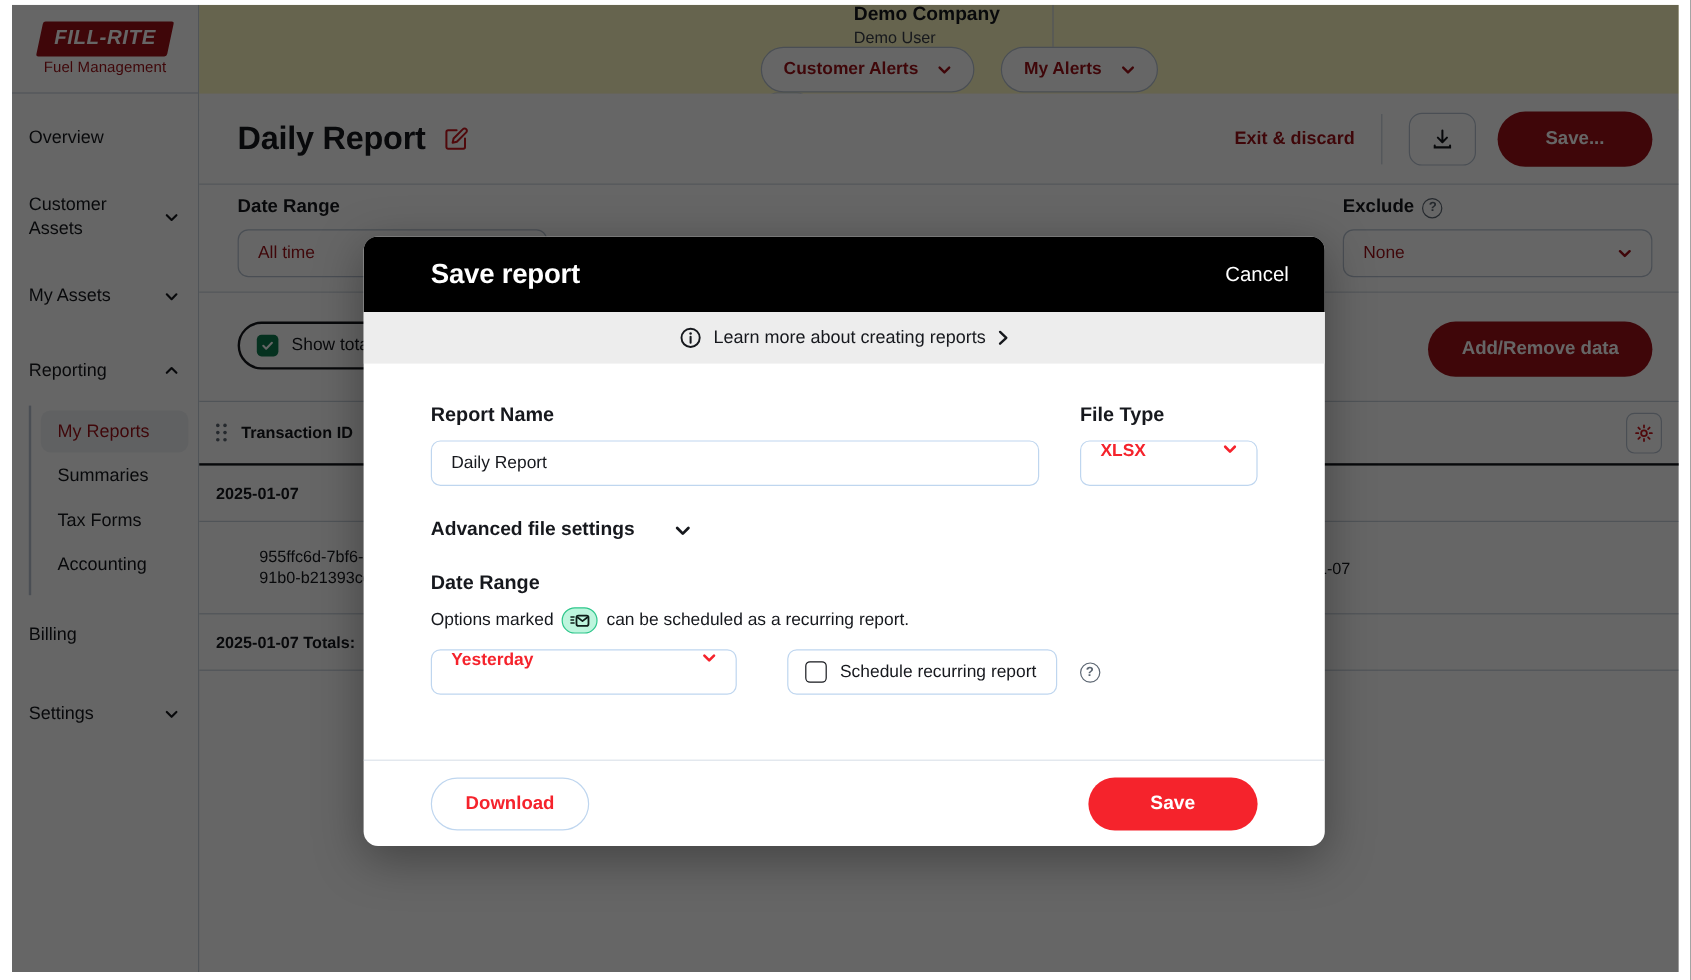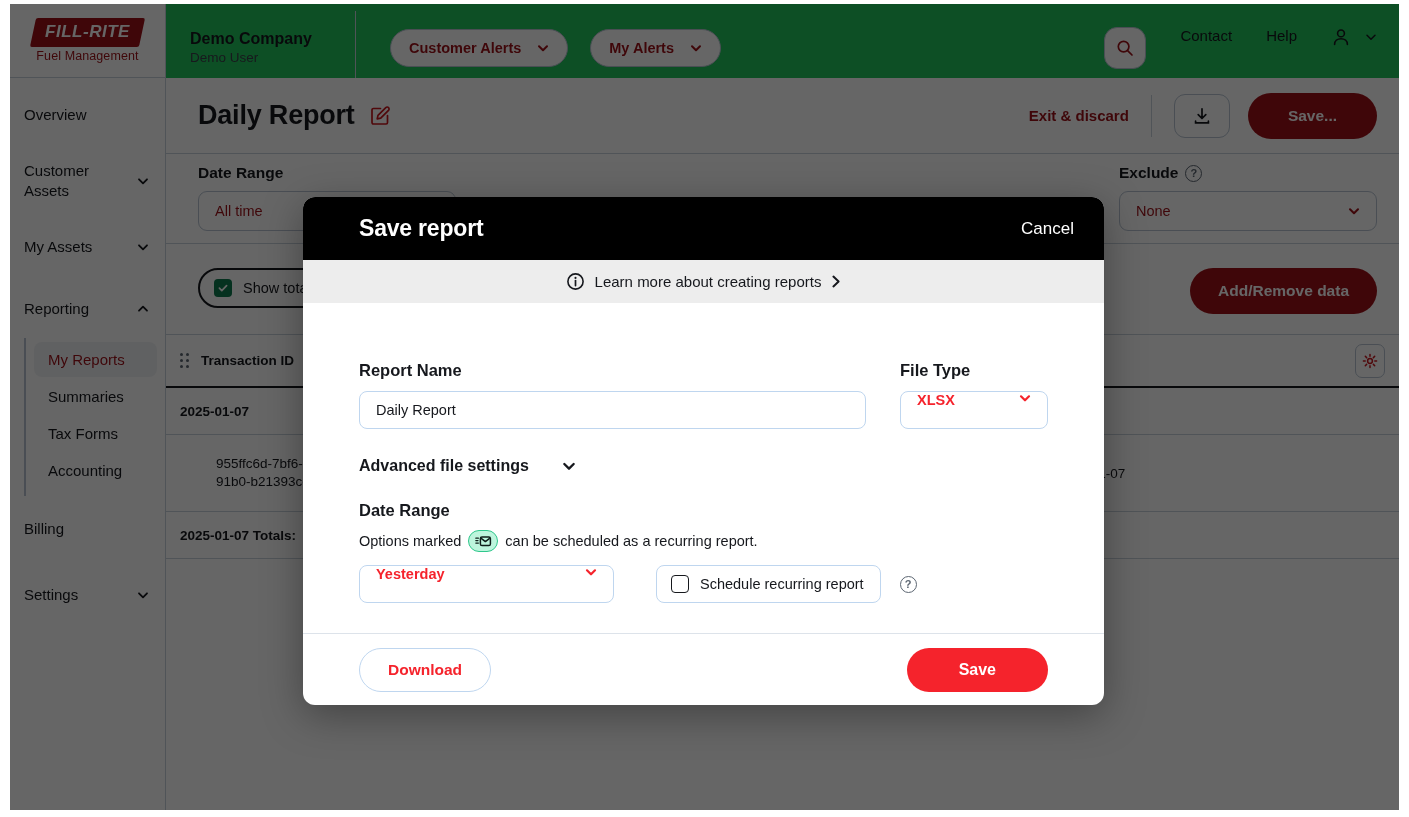--- a/index.html
+++ b/index.html
@@ -104,9 +104,9 @@
     position: absolute;
     left: 156px; top: 0;
     width: 1233px; height: 88px;
-    background: #22c55e;
+    background: #fef9c3;
     border-bottom: 1px solid #c8d2dc;
-    display: flex; align-items: center;
+    display: flex; align-items: center; flex-direction: column;
   }
   .company-cell {
     width: 190px; height: 74px;

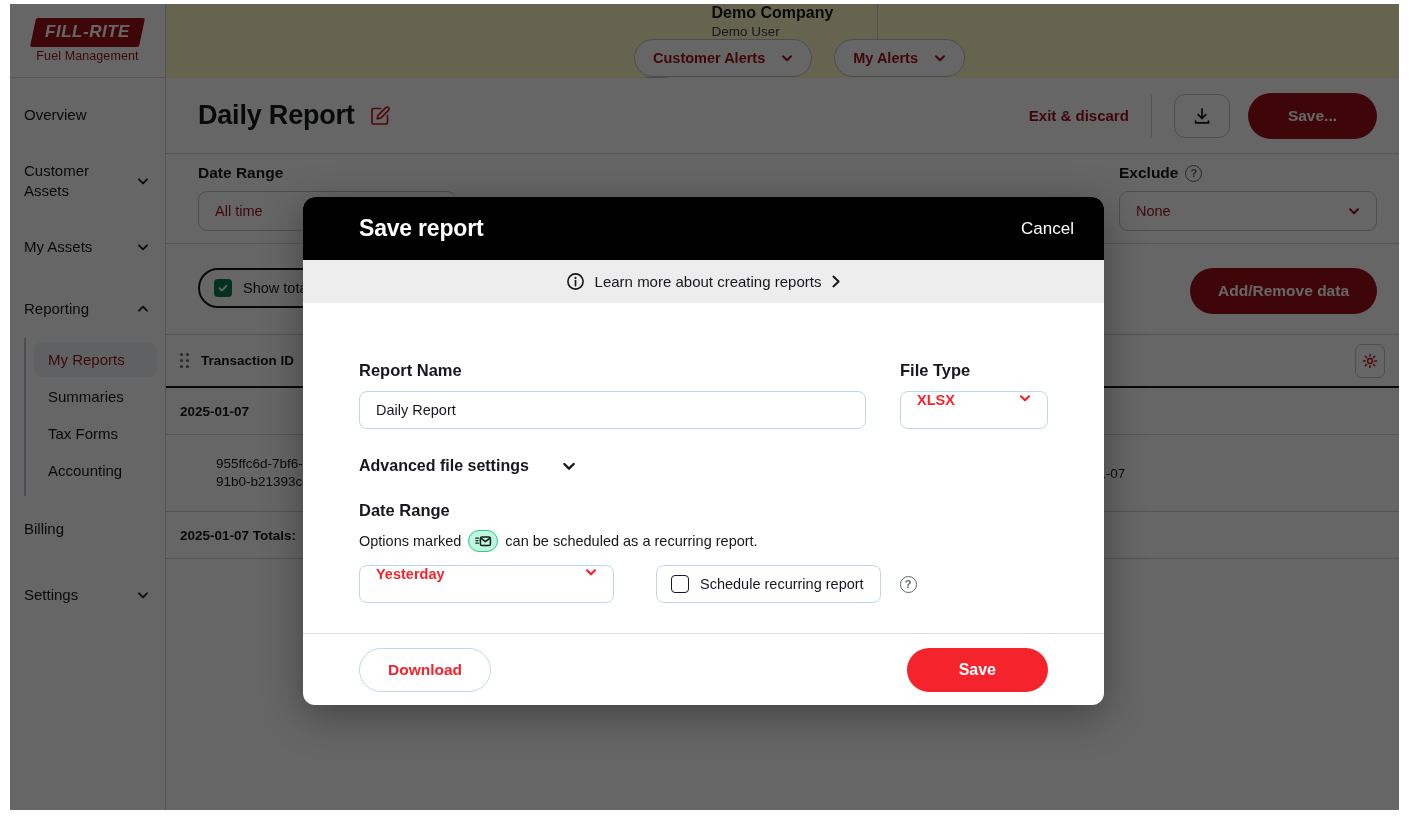--- a/index.html
+++ b/index.html
@@ -297,7 +297,7 @@
     gap: 10px; font-size: 15px; color: #16181d; cursor: pointer;
   }
   .modal-body { padding: 34px 56px 0 56px; }
-  .field-label { font-size: 16.5px; font-weight: 700; color: #16181d; margin-top: 24px; }
+  .field-label { font-size: 16.5px; font-weight: 700; color: #16181d; }
   .inp {
     margin-top: 11px;
     height: 38px;

